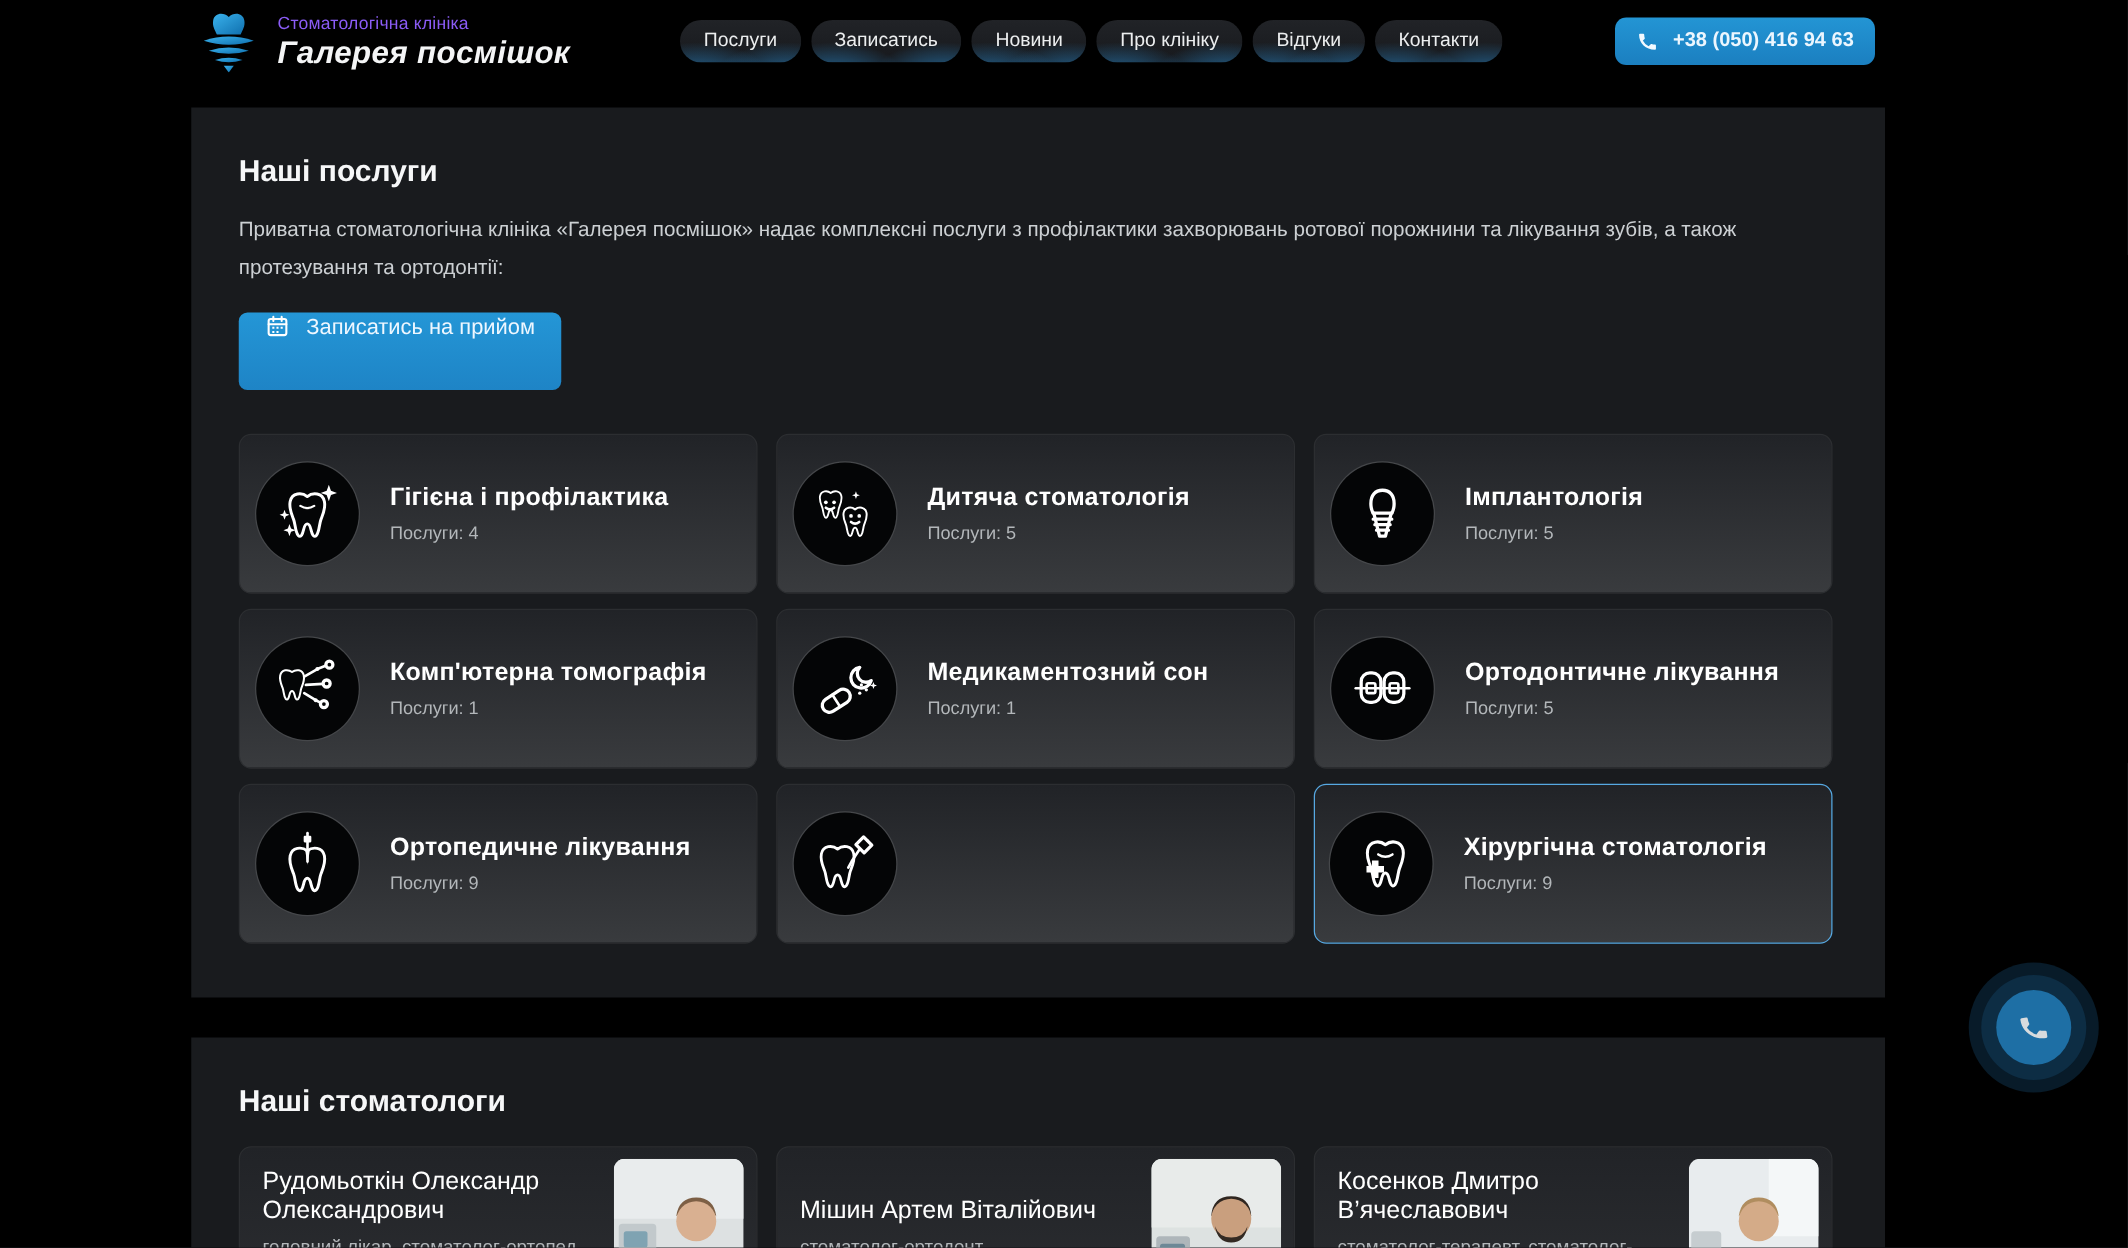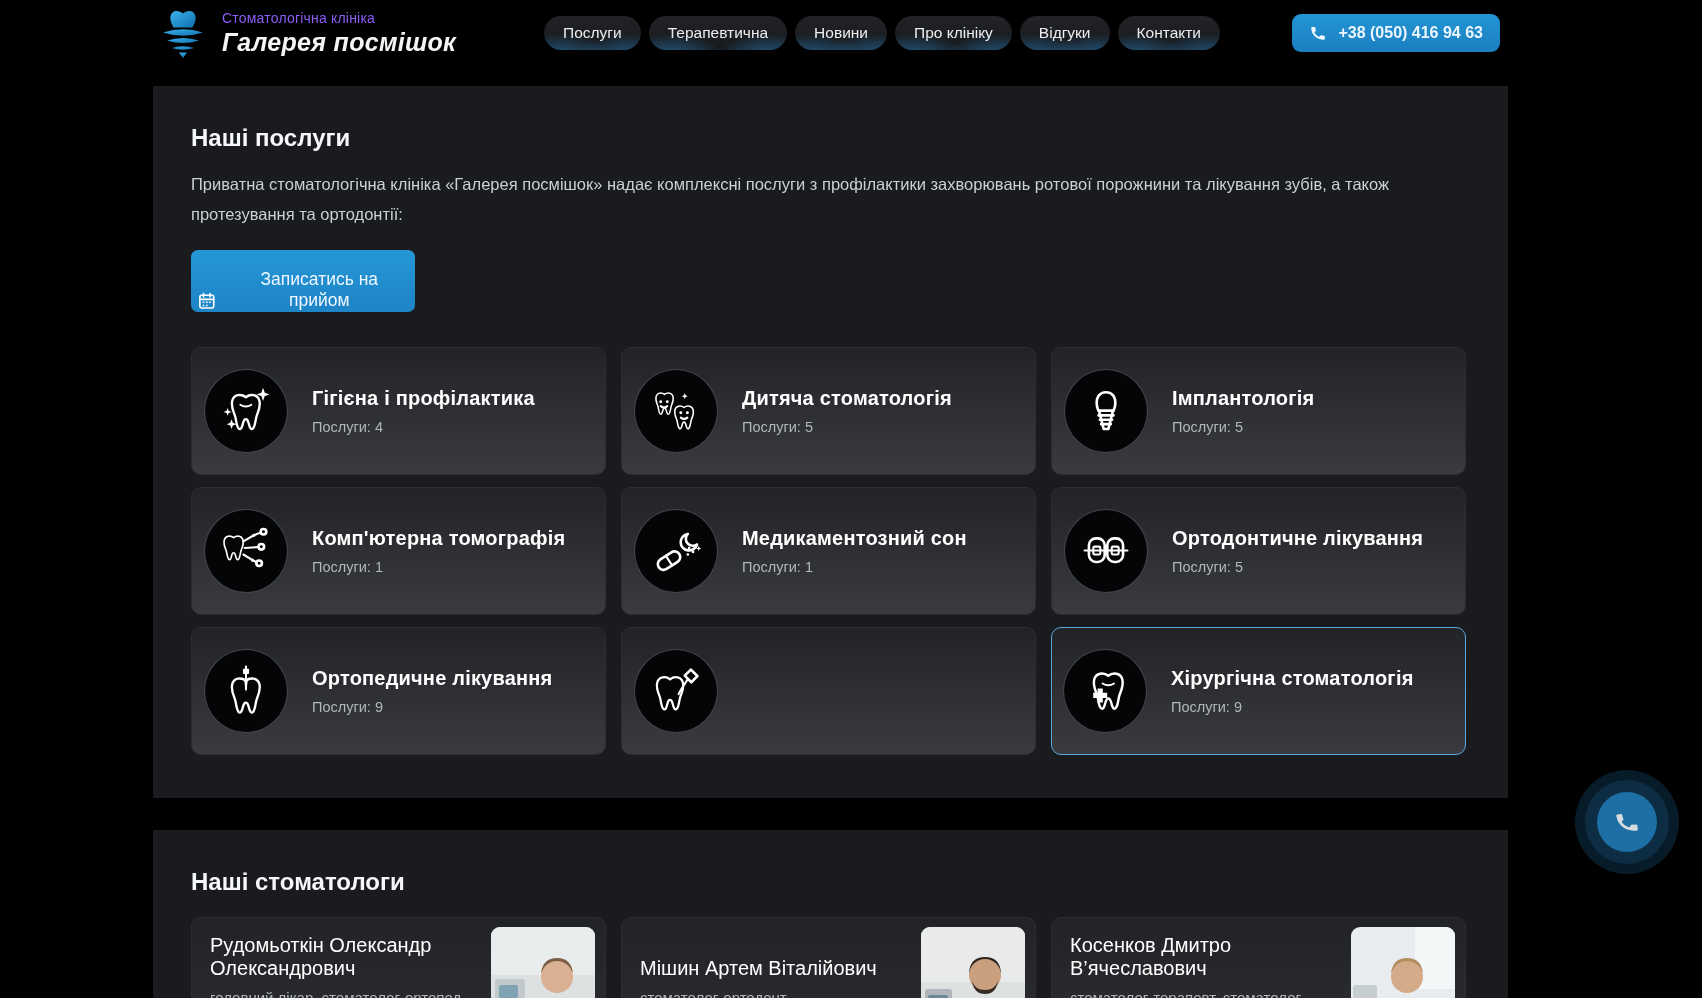--- a/index.html
+++ b/index.html
@@ -96,7 +96,7 @@
   </div>
   <nav class="nav">
     <button class="nav-pill">Послуги</button>
-    <button class="nav-pill">Терапевтична</button>
+    <button class="nav-pill">Записатись</button>
     <button class="nav-pill">Новини</button>
     <button class="nav-pill">Про клініку</button>
     <button class="nav-pill">Відгуки</button>

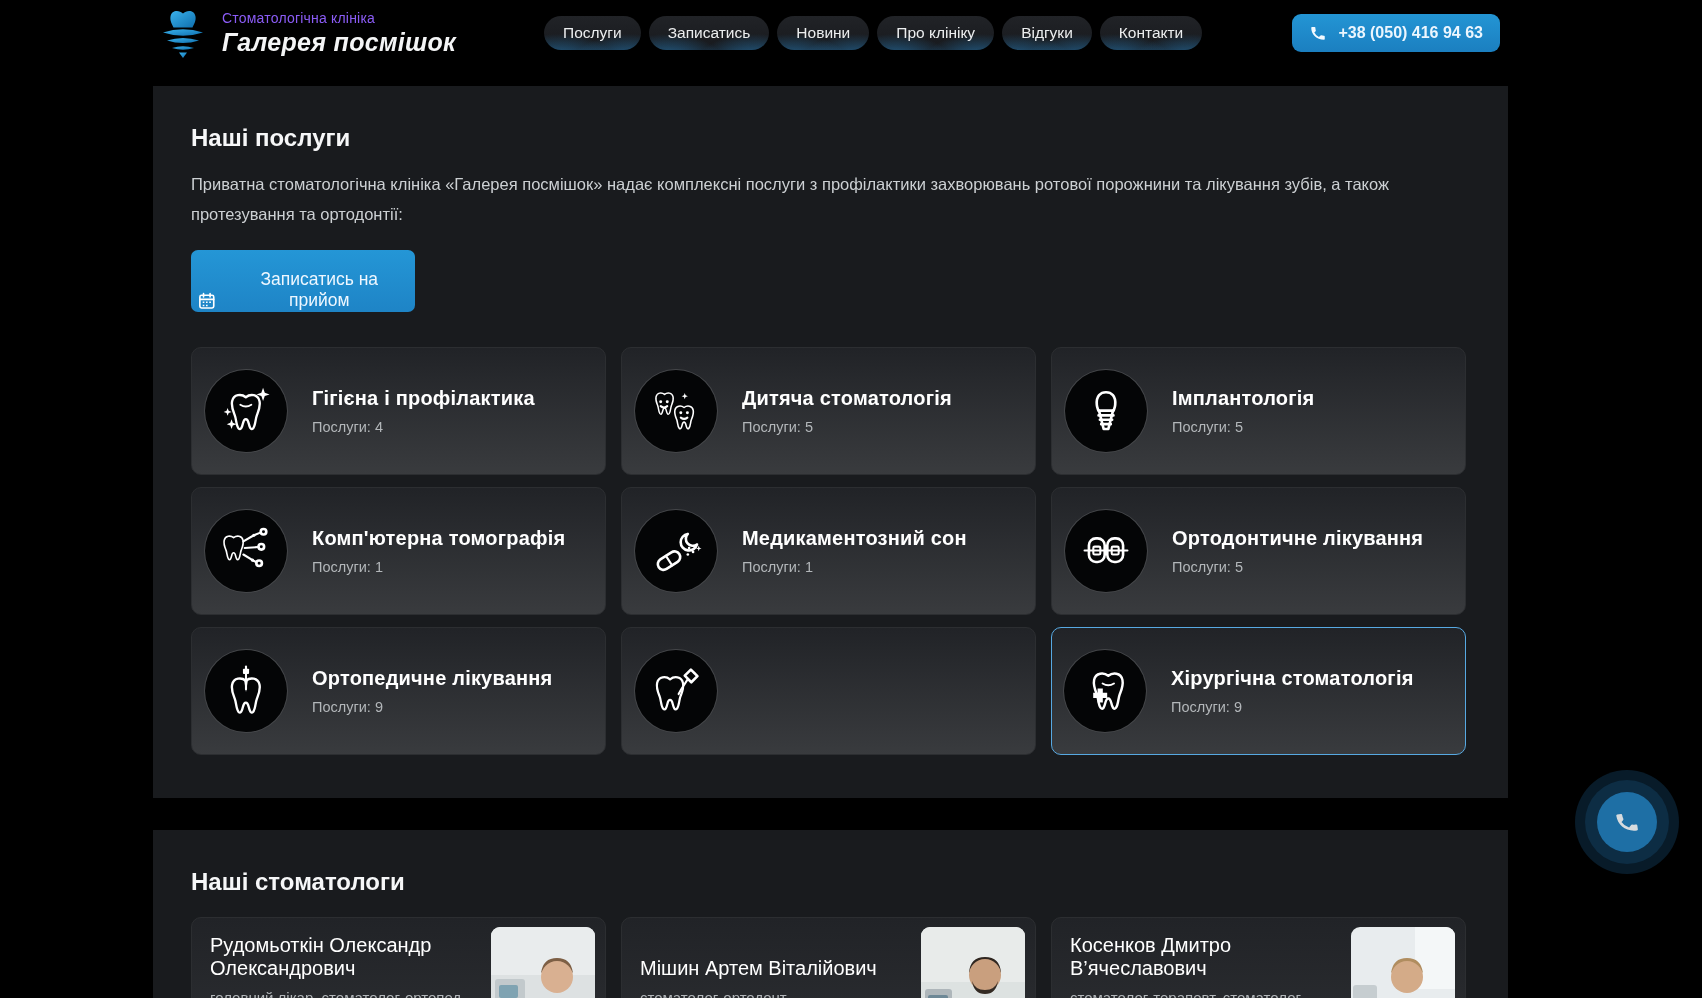--- a/index.html
+++ b/index.html
@@ -33,8 +33,8 @@
   #doctors{top:830px;height:380px;}
   .sec-title{margin:0;padding-top:38px;font-size:24px;line-height:28px;font-weight:700;color:#f6f7f8;}
   .desc{margin-top:17px;font-size:16.5px;line-height:30px;color:#ccd0d3;max-width:1250px;}
-  .appt-btn{margin-top:21px;width:224px;height:62px;border-radius:7px;border:none;cursor:pointer;
-    display:flex;align-items:flex-end;justify-content:center;gap:13px;font-family:inherit;
+  .appt-btn{margin-top:21px;width:258px;height:62px;border-radius:7px;border:none;cursor:pointer;
+    display:flex;align-items:flex-start;justify-content:center;gap:13px;font-family:inherit;
     background:linear-gradient(#2496d6,#1e84c6);color:#eef7ff;font-size:17.5px;}
   .appt-btn svg{width:20px;height:20px;stroke:#fff;fill:none;stroke-width:2;stroke-linecap:round;}
   

